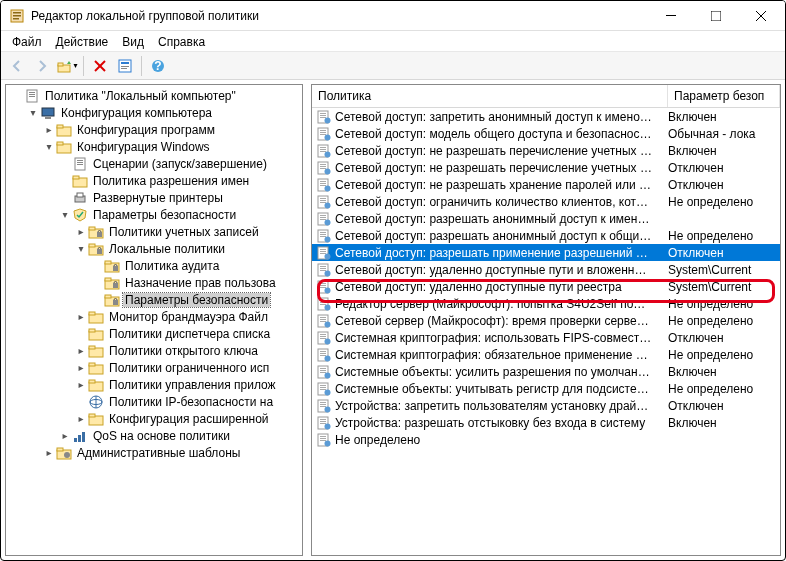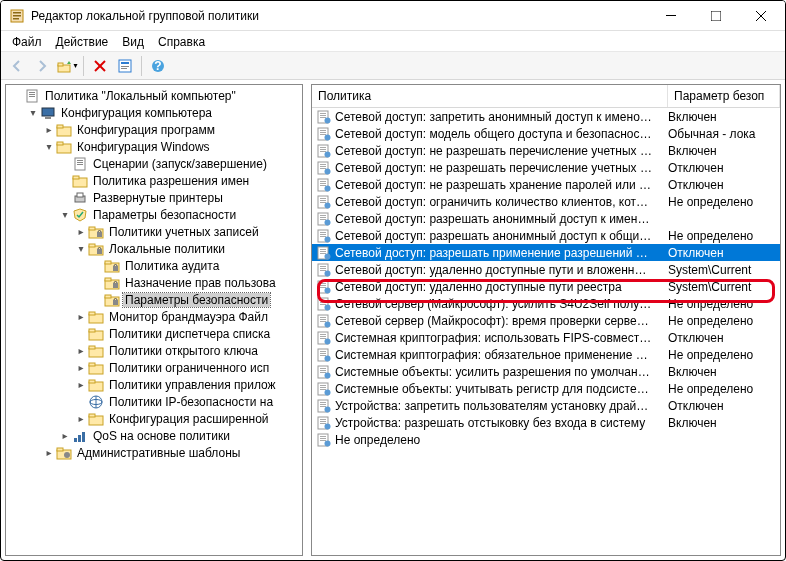--- a/index.html
+++ b/index.html
@@ -540,7 +540,7 @@
                 <circle cx="11.5" cy="11.5" r="3" fill="#5b9bd5"></circle>
               </svg>
             </span>
-            <span class="plabel">Сетевой сервер (Майкрософт): усилить S4U2Self получи...</span>
+            <span class="plabel">Редактор сервер (Майкрософт): попытка S4U2Self получи...</span>
             <span class="pval">Не определено</span>
           </div>
           <div class="lrow">

